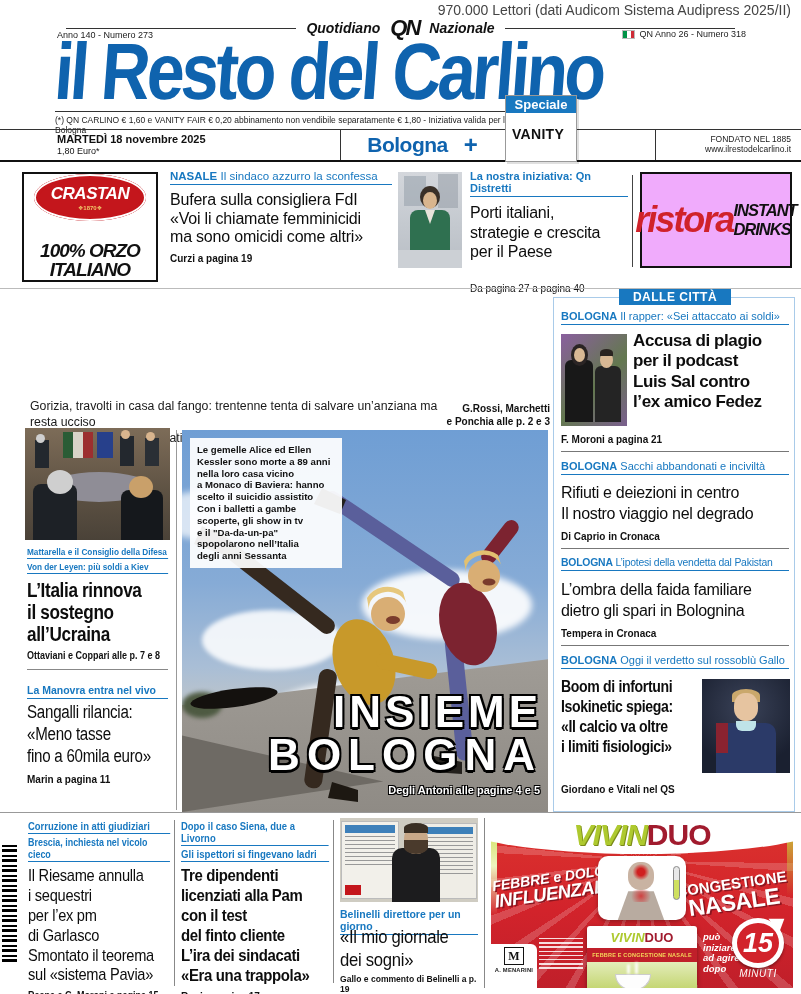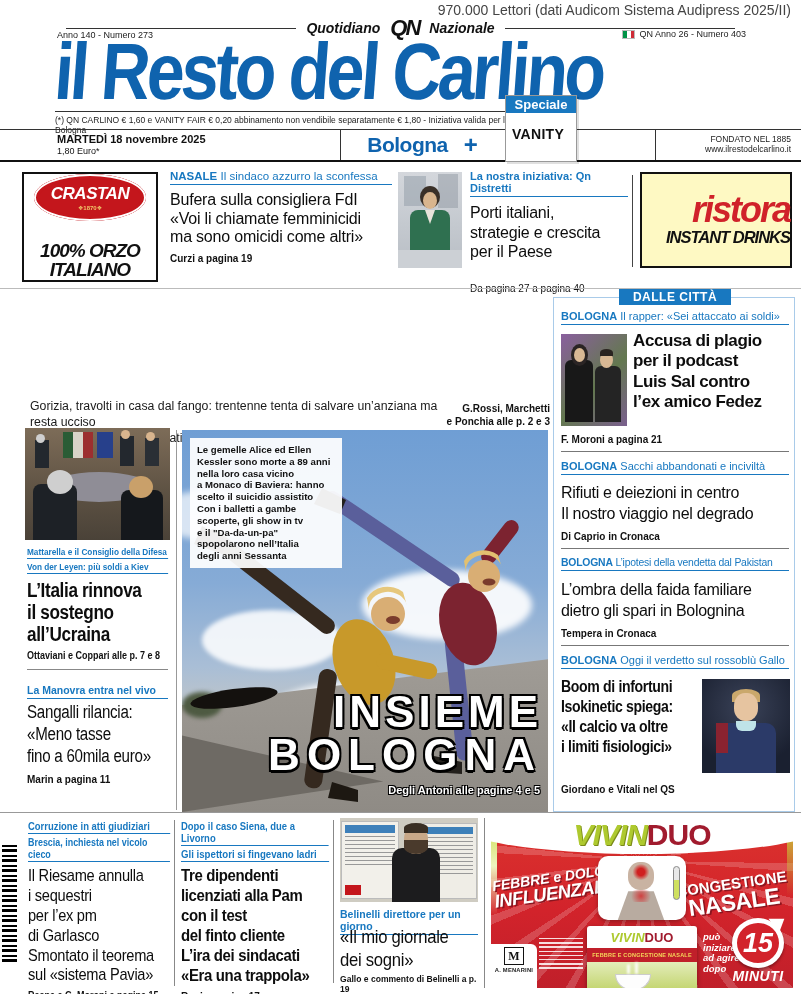--- a/index.html
+++ b/index.html
@@ -42,7 +42,7 @@
         <i style="flex:1;background:#fff"></i>
         <i style="flex:1;background:#ce2b37"></i>
     </span>
-    <span style="font-size:9px;color:#222">QN Anno 26 - Numero 403</span>
+    <span style="font-size:9px;color:#222">QN Anno 26 - Numero 318</span>
   </div>
 
   <div class="abs sx" style="left:58px;top:32px;width:860px;font-size:80px;font-weight:800;color:#0f63ae;letter-spacing:-4px;line-height:1;transform:scaleX(.85) skewX(-5deg);white-space:nowrap">il Resto del Carlino</div>

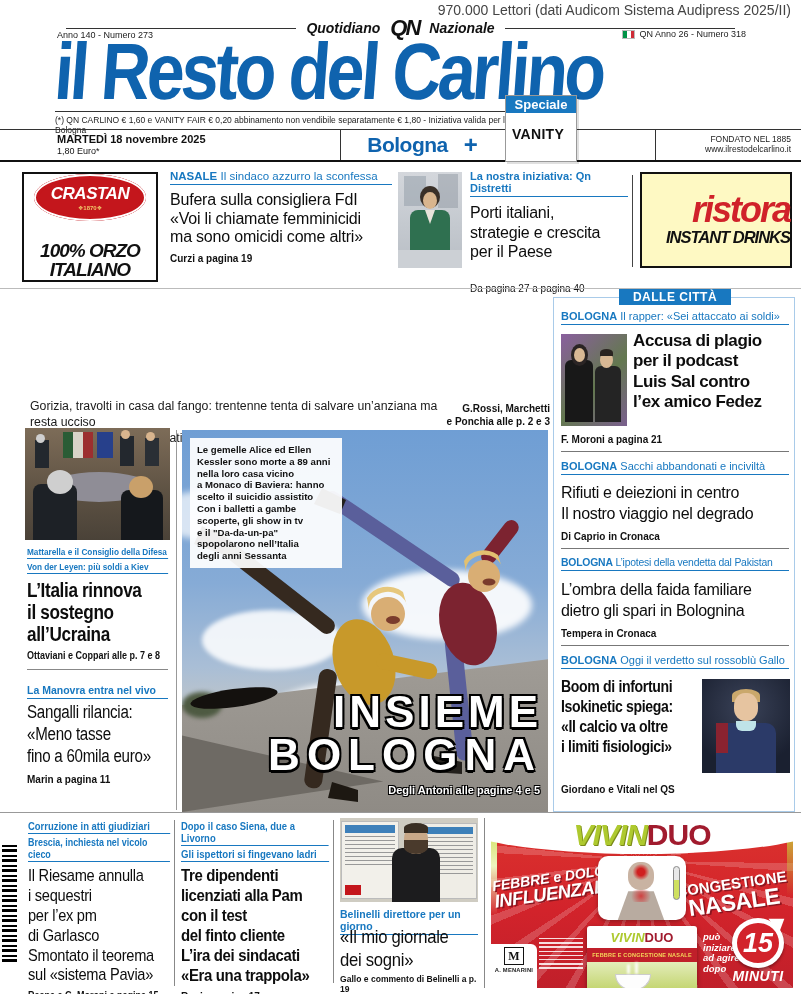--- a/index.html
+++ b/index.html
@@ -114,7 +114,7 @@
 
   <div class="vd" style="left:632px;top:175px;height:92px;background:#444"></div>
 
-  <div class="abs" style="left:640px;top:172px;width:152px;height:96px;border:2.5px solid #111;background:#fef9c3;display:flex;flex-direction:column;align-items:flex-end;justify-content:center">
+  <div class="abs" style="left:640px;top:172px;width:152px;height:96px;border:2.5px solid #111;background:#f0abfc;display:flex;flex-direction:row;align-items:center;justify-content:center">
     <div style="color:#d0222a;font-weight:900;font-style:italic;font-size:36px;letter-spacing:-2px;line-height:.95">ristora</div>
     <div style="color:#111;font-weight:800;font-style:italic;font-size:16.5px;letter-spacing:-1px">INSTANT DRINKS</div>
   </div>

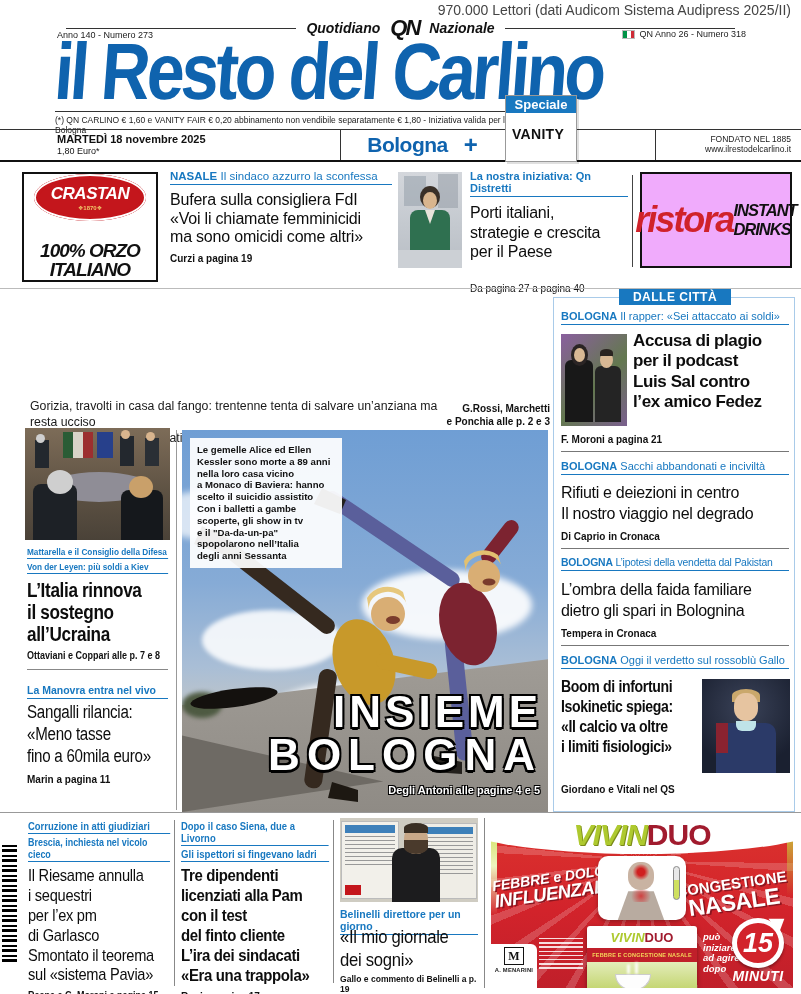--- a/index.html
+++ b/index.html
@@ -386,7 +386,7 @@
         <div class="abs" style="right:-9px;top:-7px;width:0;height:0;border-left:9px solid transparent;border-right:9px solid transparent;border-bottom:13px solid #fff;transform:rotate(55deg)"></div>
         <div style="font-size:27px;font-weight:900;color:#fff;line-height:40px;font-style:italic">15</div>
       </div>
-      <div style="font-size:14px;font-weight:700;font-style:italic;color:#fff;letter-spacing:.5px">MINUTI</div>
+      <div style="font-size:10px;font-weight:400;font-style:italic;color:#fff;letter-spacing:.5px">MINUTI</div>
     </div>
   </div>
 

